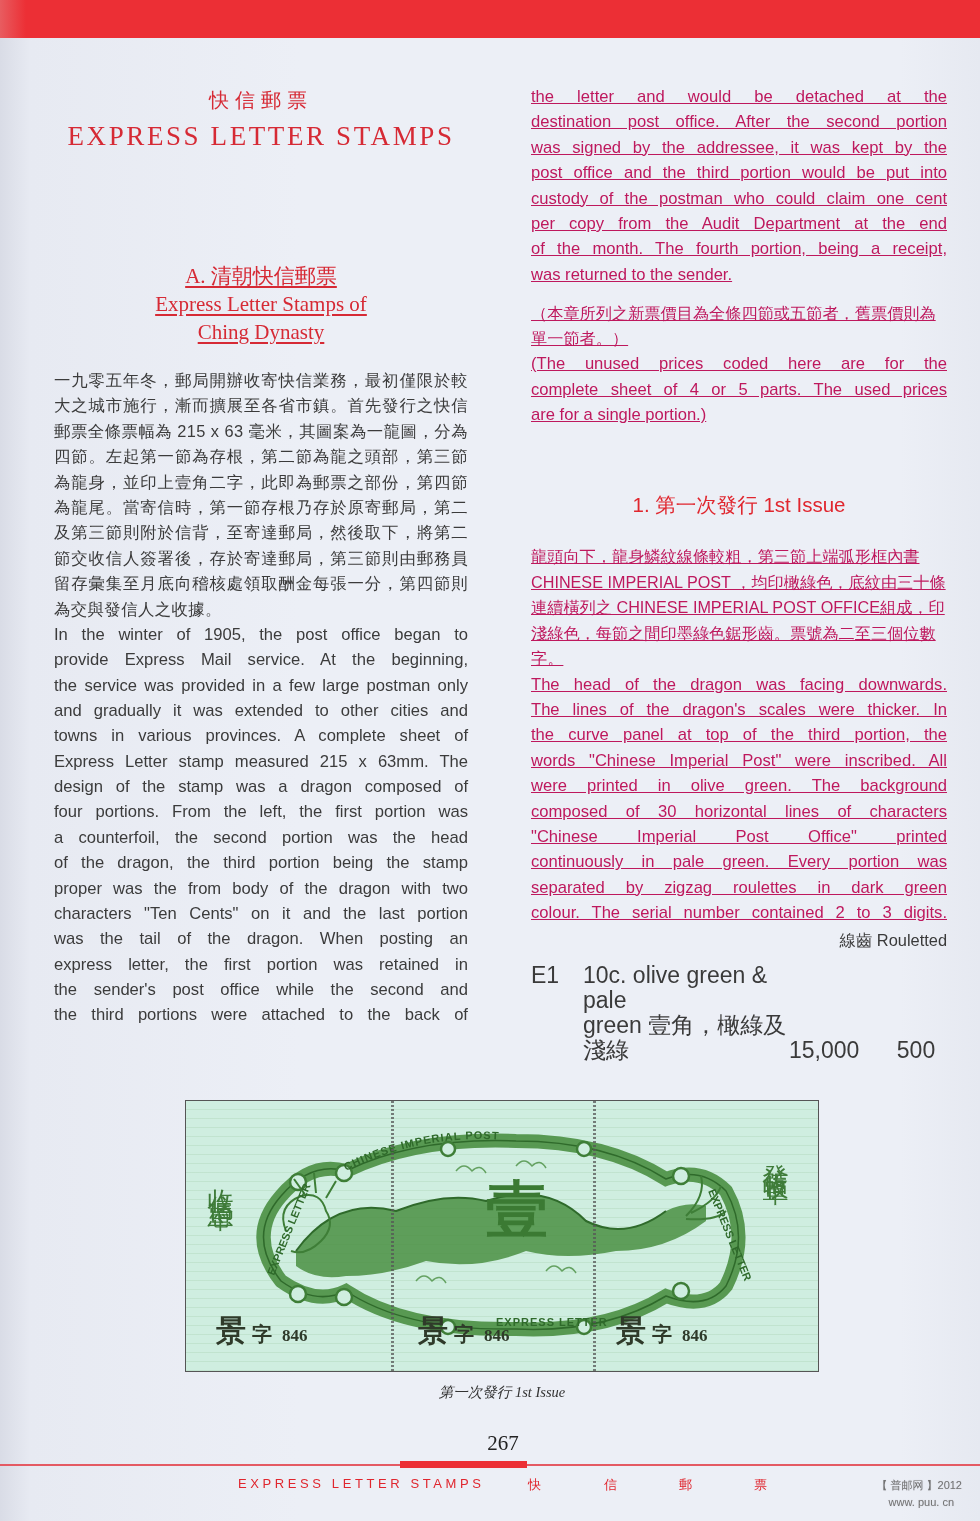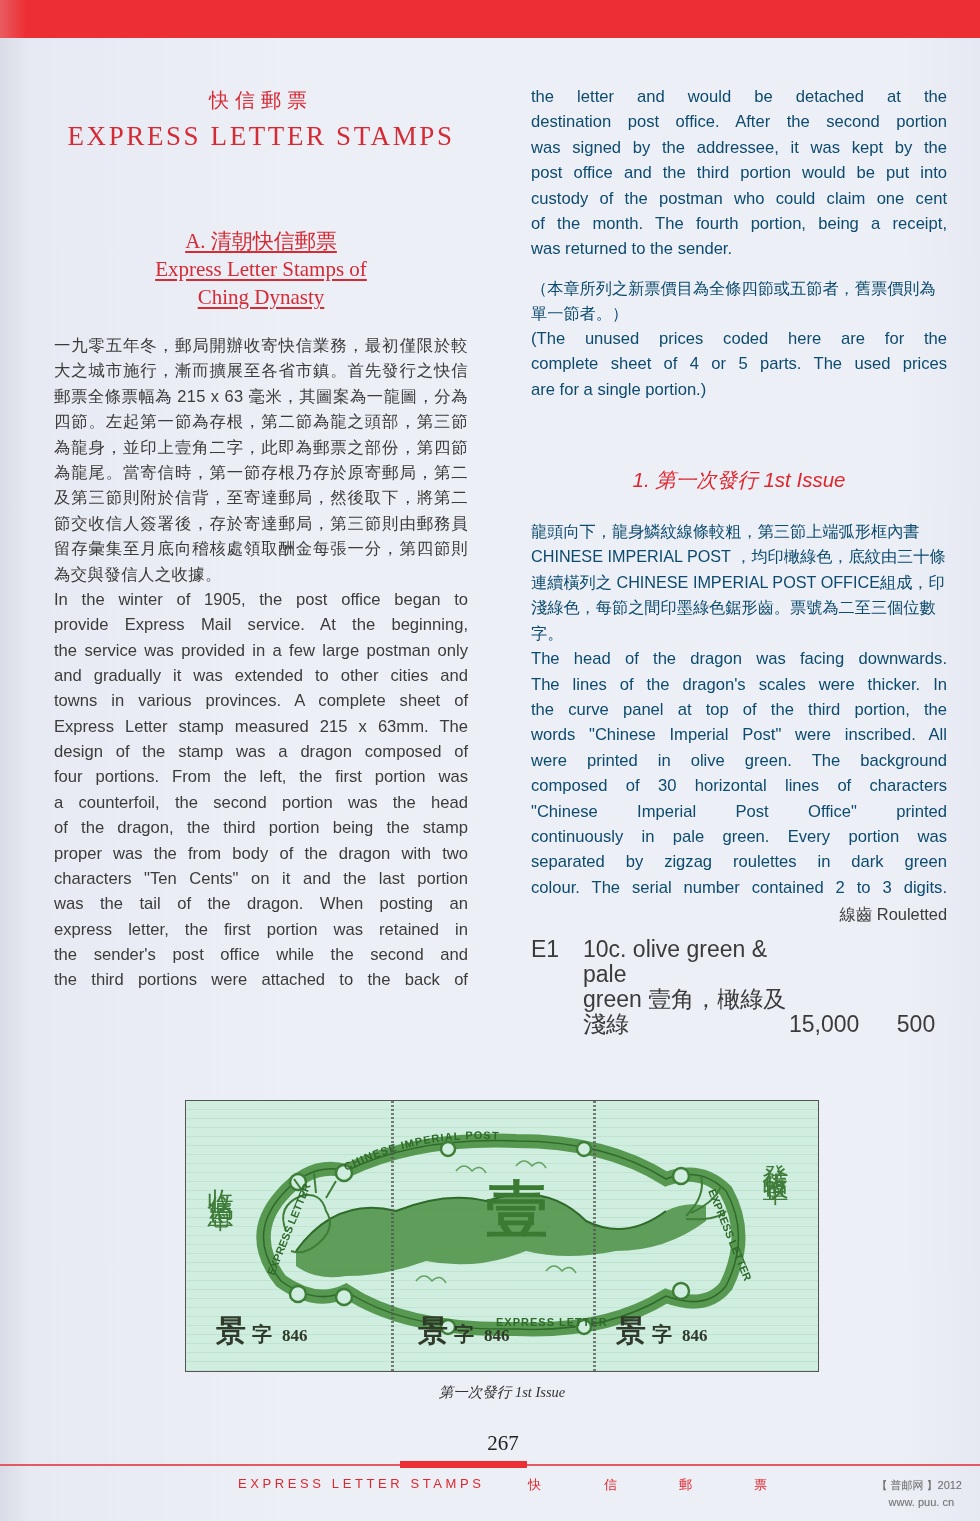--- a/index.html
+++ b/index.html
@@ -50,7 +50,7 @@
   .para-en .ln, .right-col .ln { display:block; text-align:justify; text-align-last:justify; white-space:nowrap; }
   .para-en .ln.last, .right-col .ln.last { text-align-last:left; }
 
-  .r-block { font-size:16.6px; line-height:25.4px; color:#0c4a6e; }
+  .r-block { font-size:16.6px; line-height:25.4px; color:#be185d;text-decoration:underline; }
   .r-note-cn { margin-top:14px; font-size:16.2px; line-height:25px; }
   .r-note-en { }
   .issue-heading {

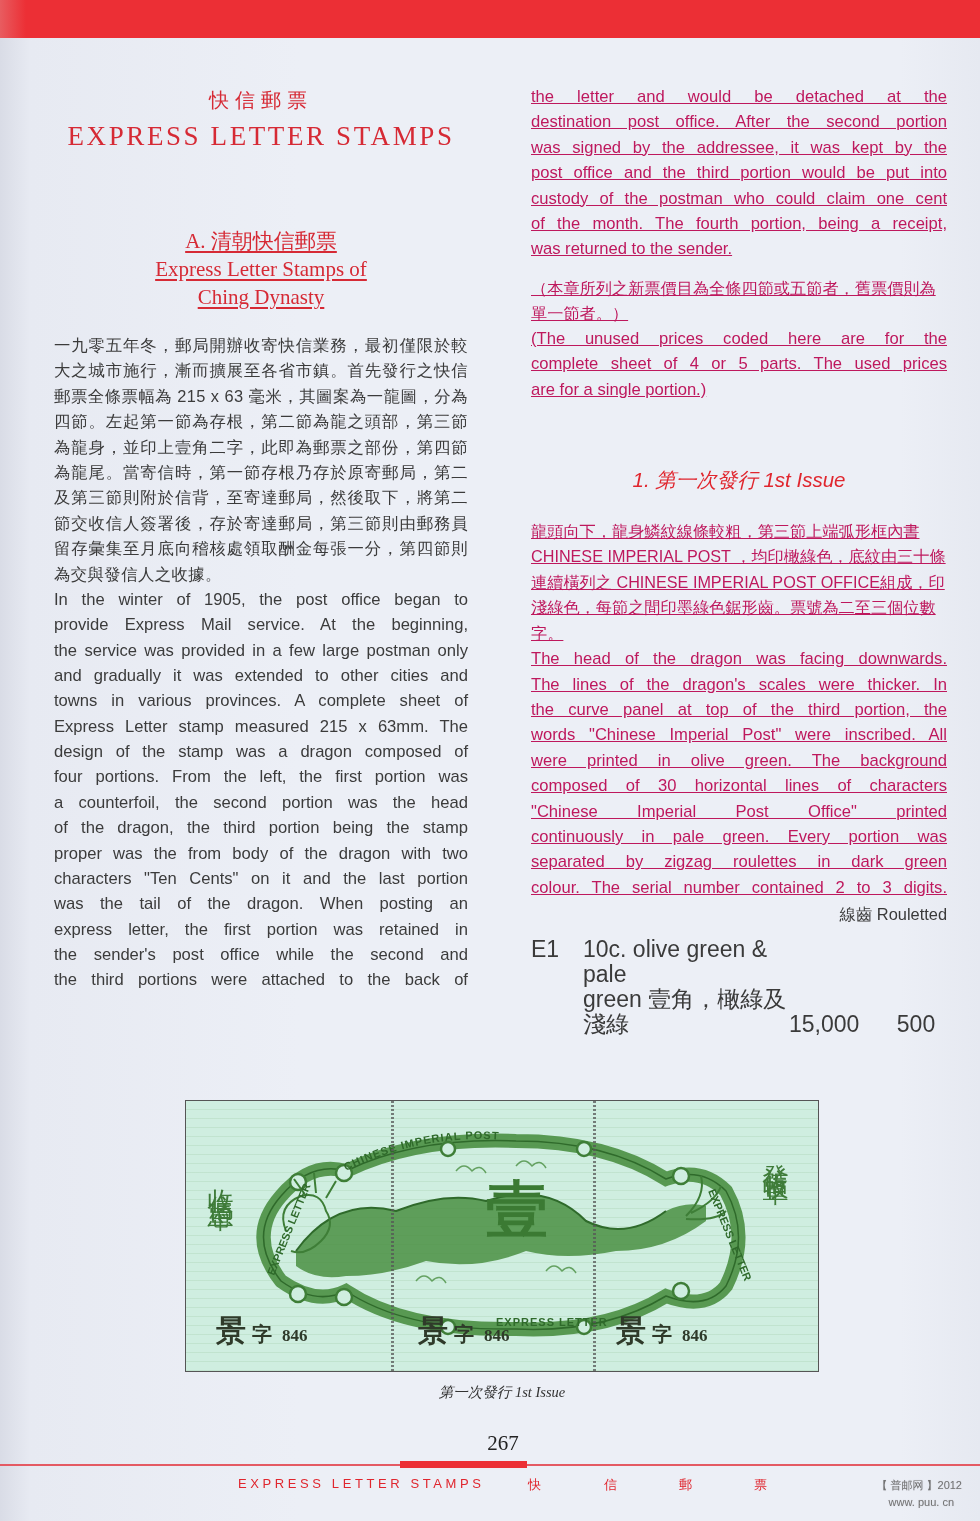--- a/index.html
+++ b/index.html
@@ -146,6 +146,7 @@
     <span class="ln">was signed by the addressee, it was kept by the</span>
     <span class="ln">post office and the third portion would be put into</span>
     <span class="ln">custody of the postman who could claim one cent</span>
+    <span class="ln">per copy from the Audit Department at the end</span>
     <span class="ln">of the month. The fourth portion, being a receipt,</span>
     <span class="ln last">was returned to the sender.</span>
   </div>

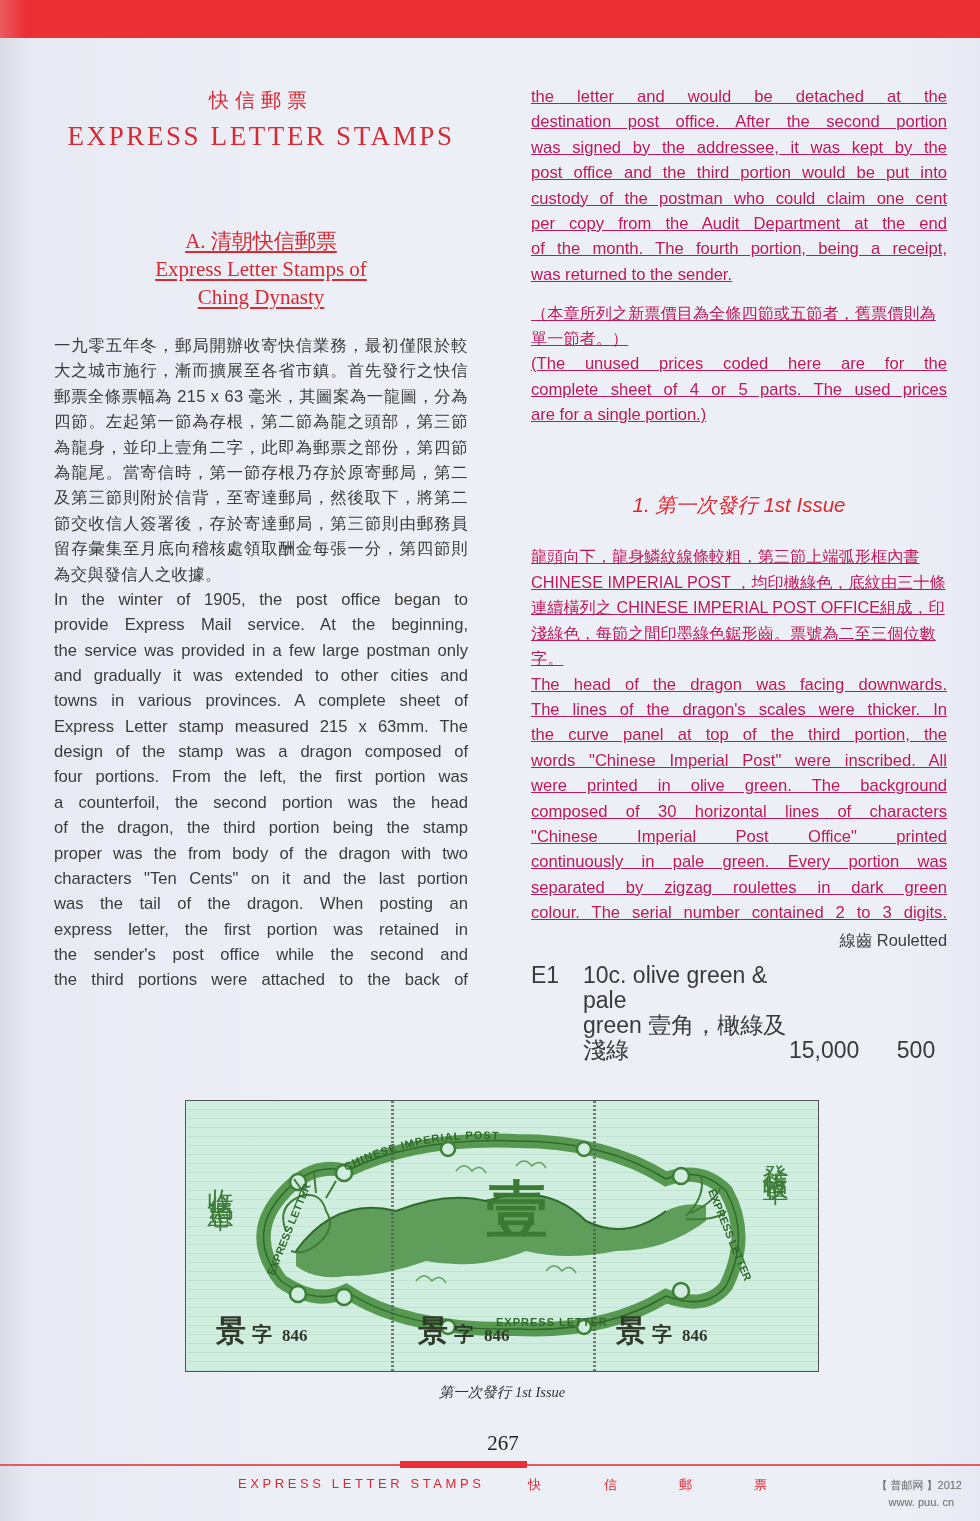--- a/index.html
+++ b/index.html
@@ -34,7 +34,7 @@
     font-size:27px; letter-spacing:2.6px; margin:0; line-height:36px;
   }
   .section-heading {
-    margin-top:73px; text-align:center; color:#d62a35;
+    margin-top:108px; text-align:center; color:#d62a35;
     font-family:"Liberation Serif", serif; font-size:21px; line-height:28px;
   }
   .section-heading span { text-decoration:underline; text-underline-offset:3px; display:block; }

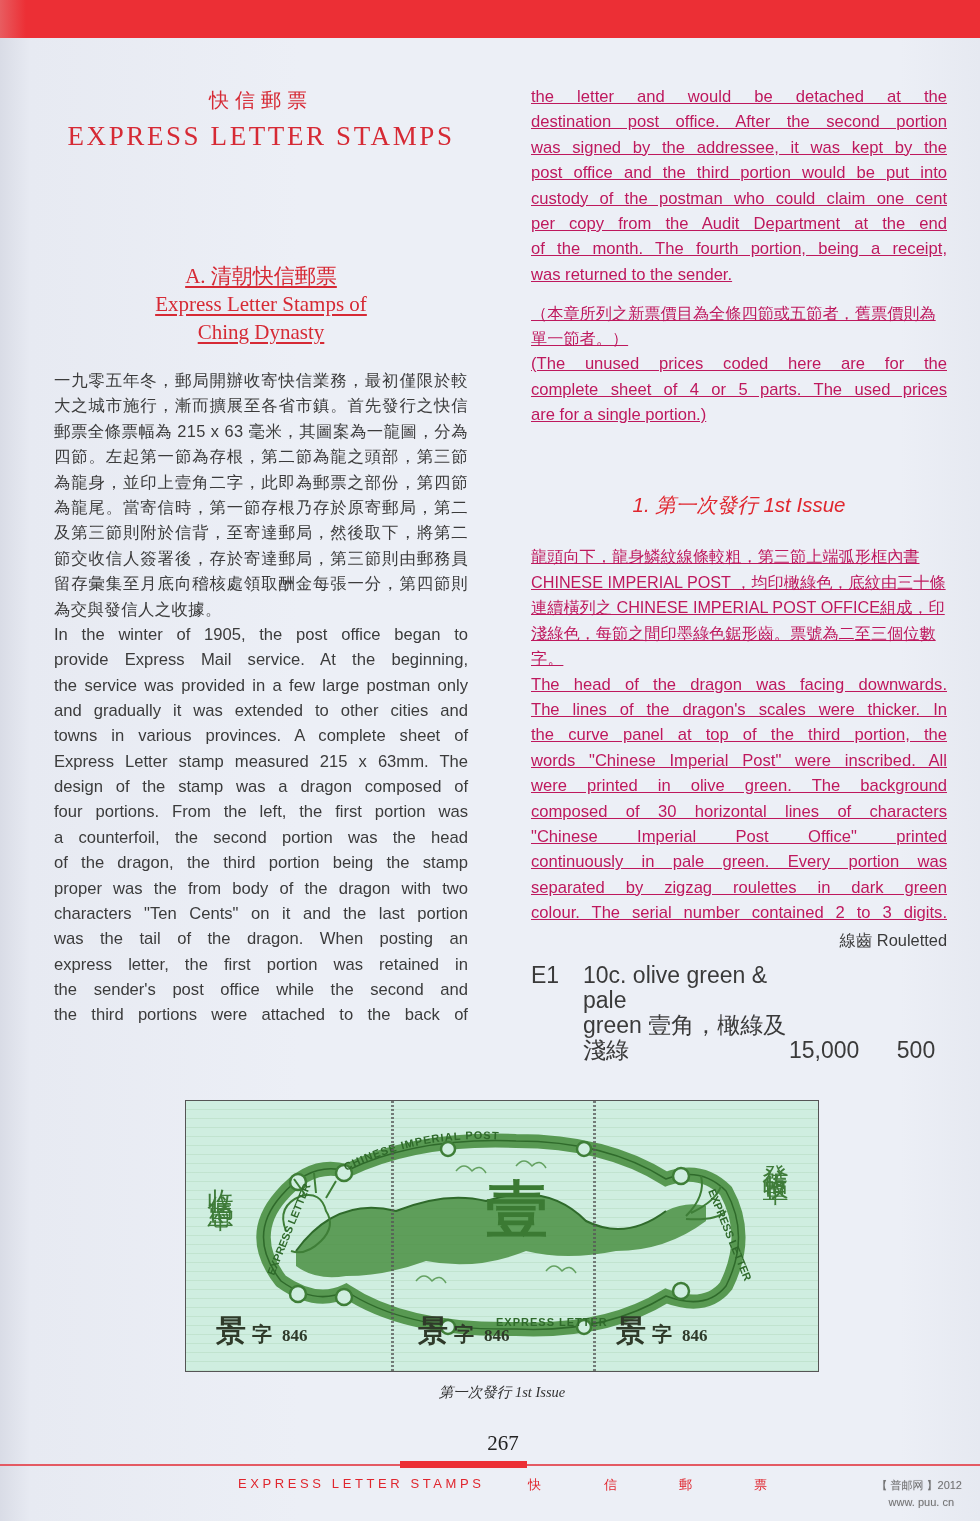--- a/index.html
+++ b/index.html
@@ -54,7 +54,7 @@
   .r-note-cn { margin-top:14px; font-size:16.2px; line-height:25px; }
   .r-note-en { }
   .issue-heading {
-    margin-top:64px; text-align:center; color:#e0262e; font-size:20.5px; line-height:28px;font-style:italic;
+    margin-top:64px; text-align:center; color:#e0262e; font-size:20.5px; line-height:28px;
   }
   .issue-cn { margin-top:25px; font-size:16.2px; line-height:25.4px; }
   .date-line { margin-top:12px; font-size:16.4px; line-height:25px; }

